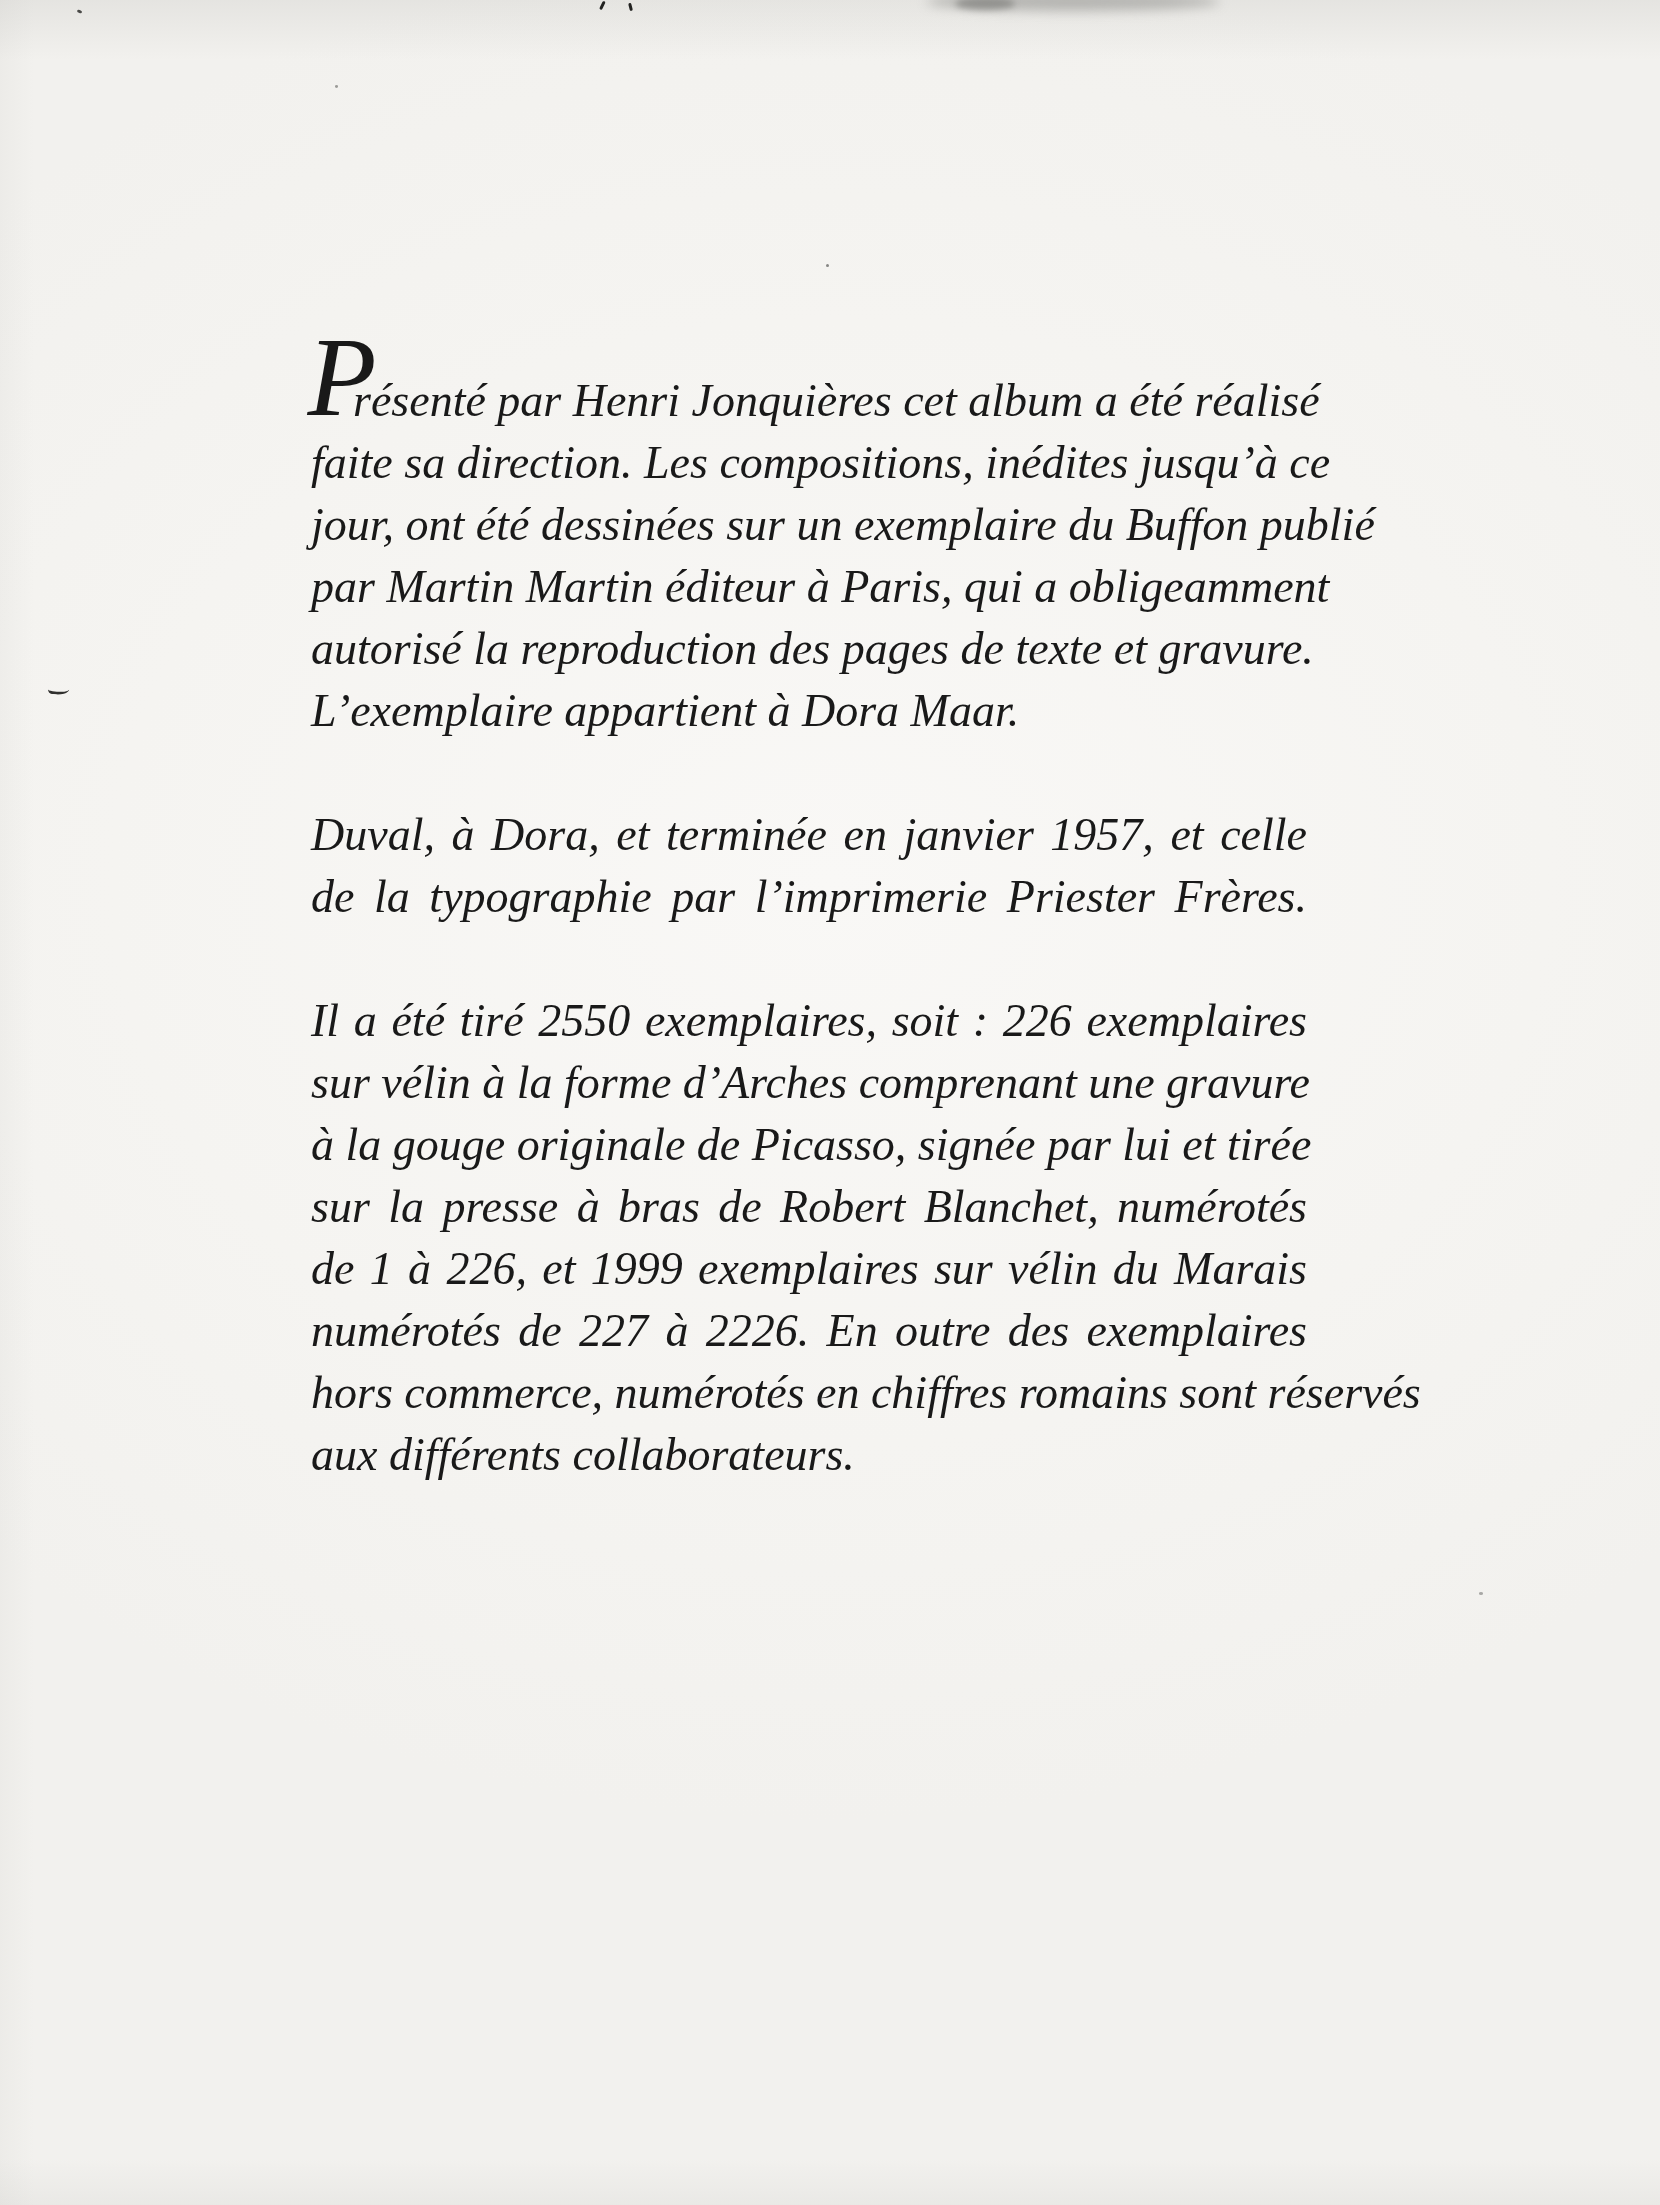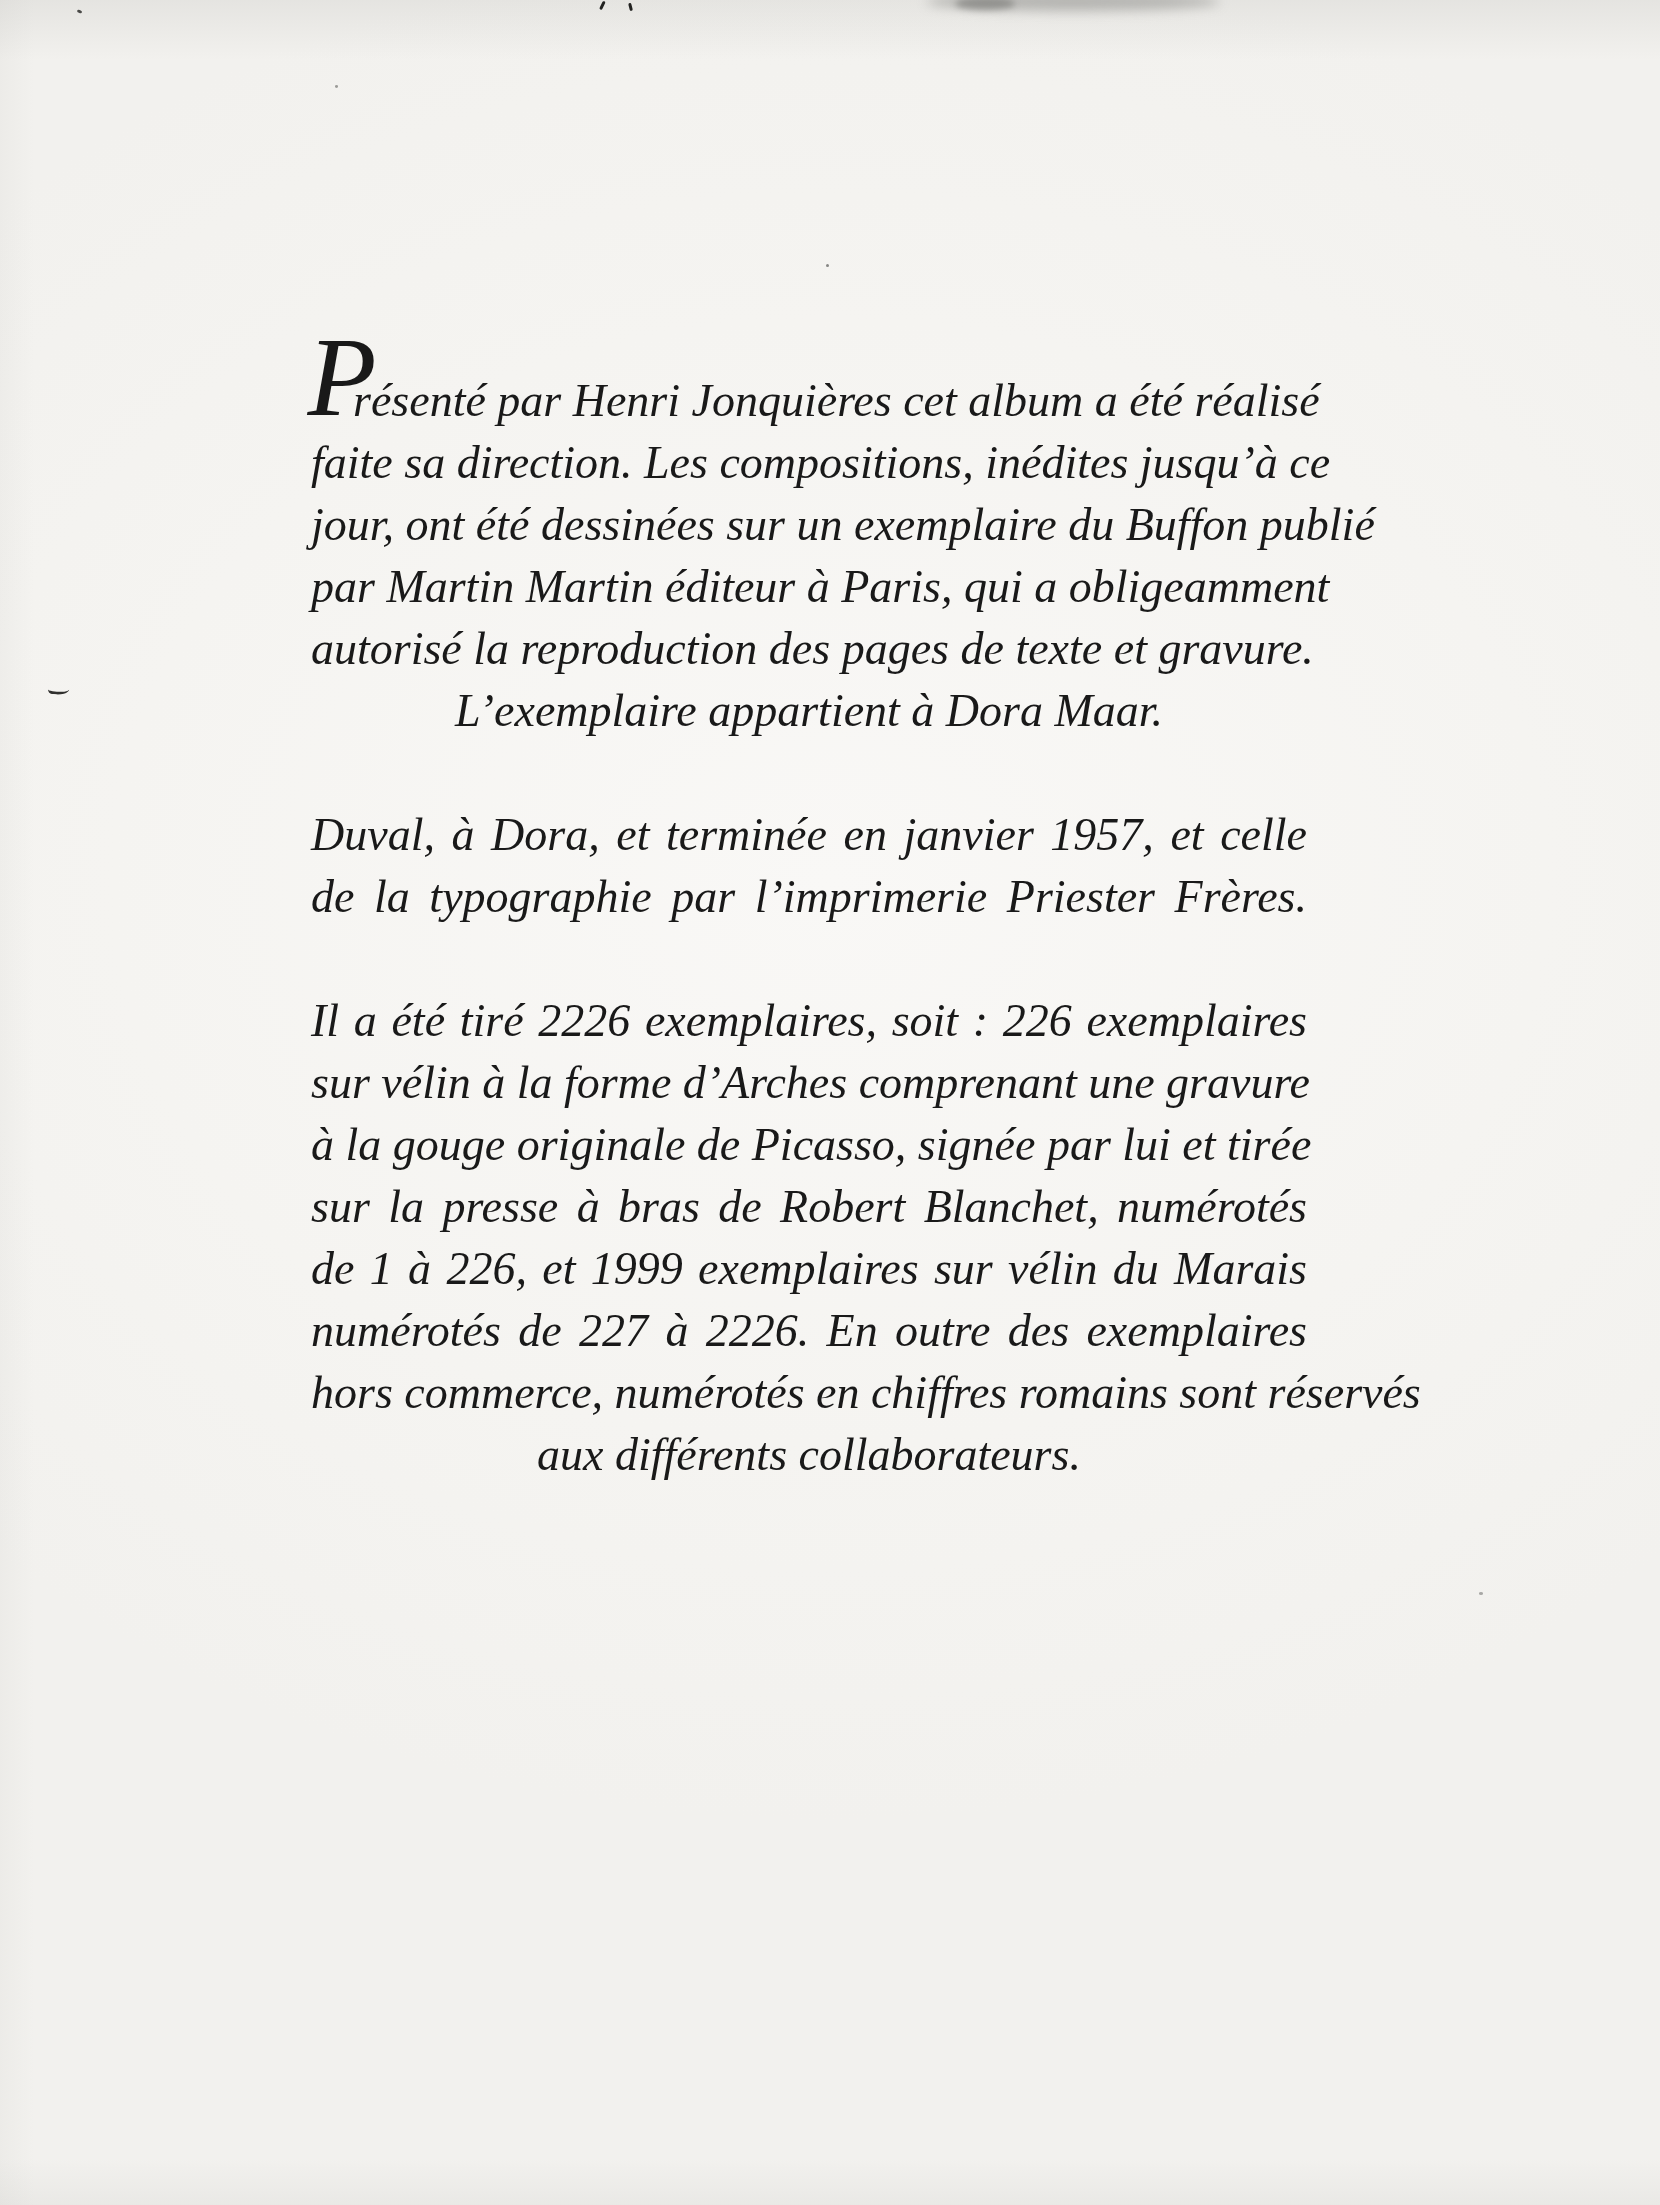--- a/index.html
+++ b/index.html
@@ -46,7 +46,7 @@
     white-space: nowrap;
   }
   .just { text-align: justify; text-align-last: justify; }
-  .center { text-align: center; }
+  .center { }
   .indent { text-indent: 42px; }
   .dropcap {
     position: absolute;

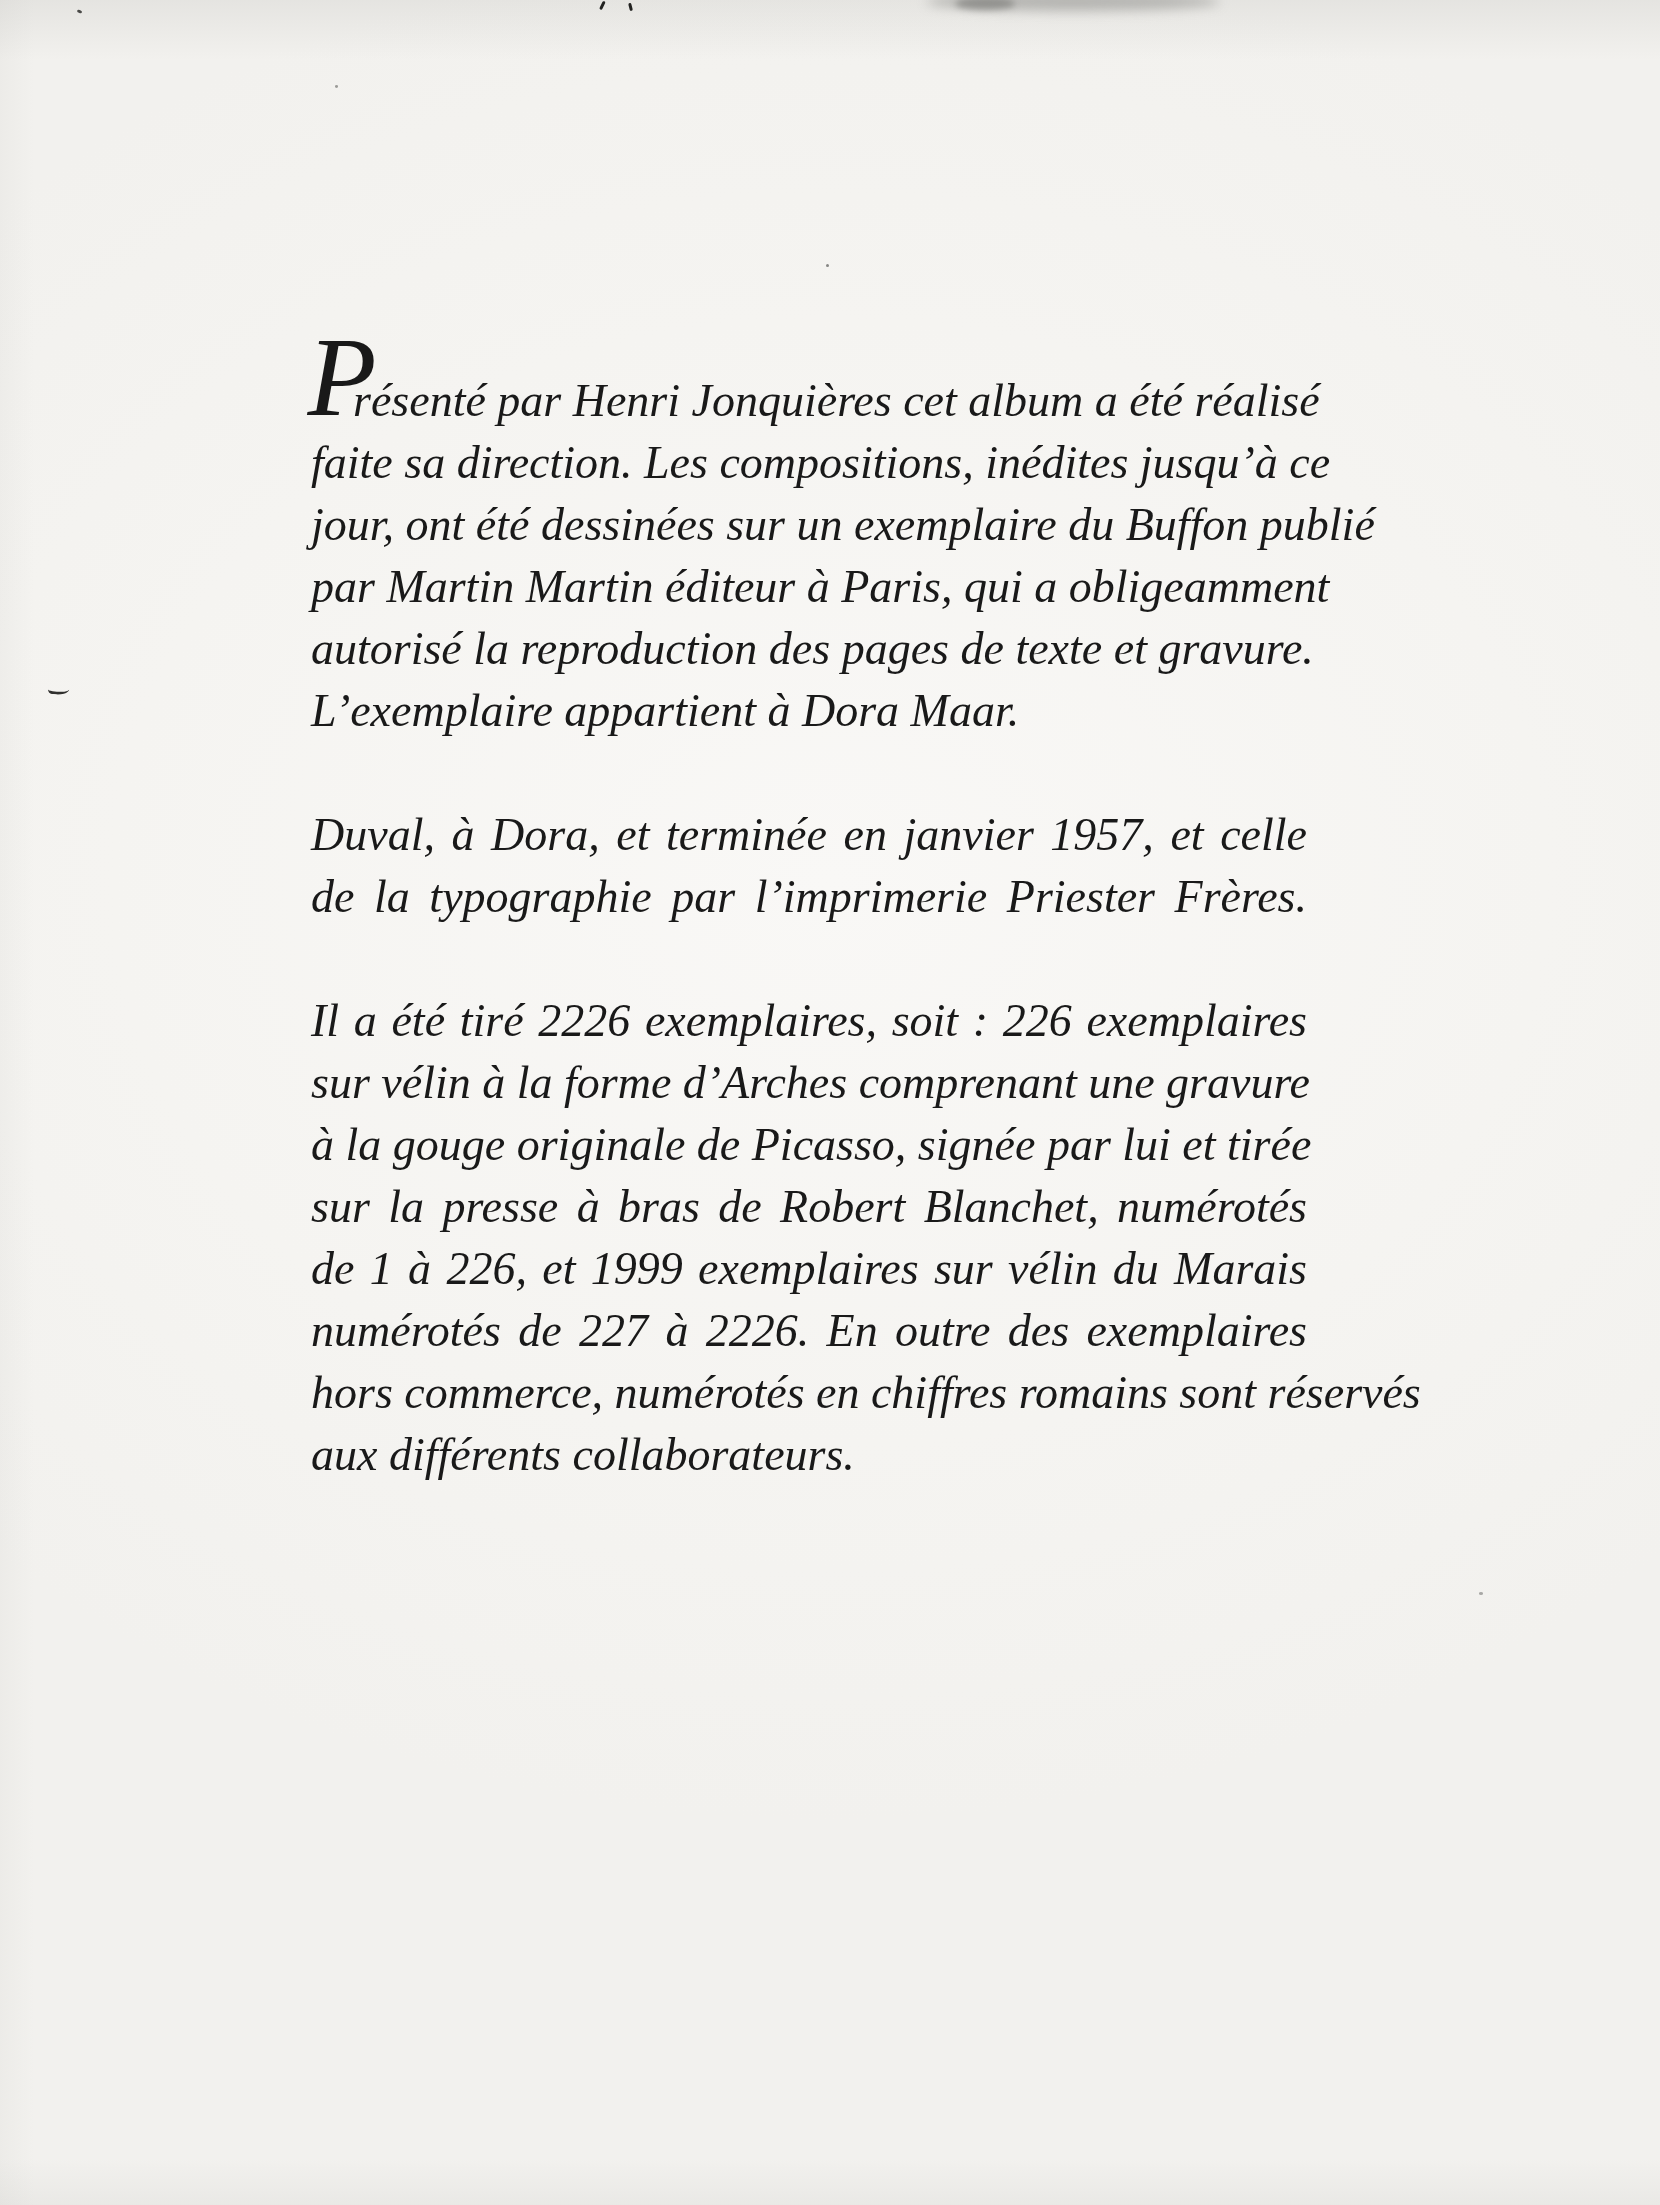--- a/index.html
+++ b/index.html
@@ -115,7 +115,7 @@
     </div>
 
     <div class="para">
-      <div class="line just">Il a été tiré 2226 exemplaires, soit : 226 exemplaires</div>
+      <div class="line just">Il a été tiré 2550 exemplaires, soit : 226 exemplaires</div>
       <div class="line just">sur vélin à la forme d’Arches comprenant une gravure</div>
       <div class="line just">à la gouge originale de Picasso, signée par lui et tirée</div>
       <div class="line just">sur la presse à bras de Robert Blanchet, numérotés</div>

